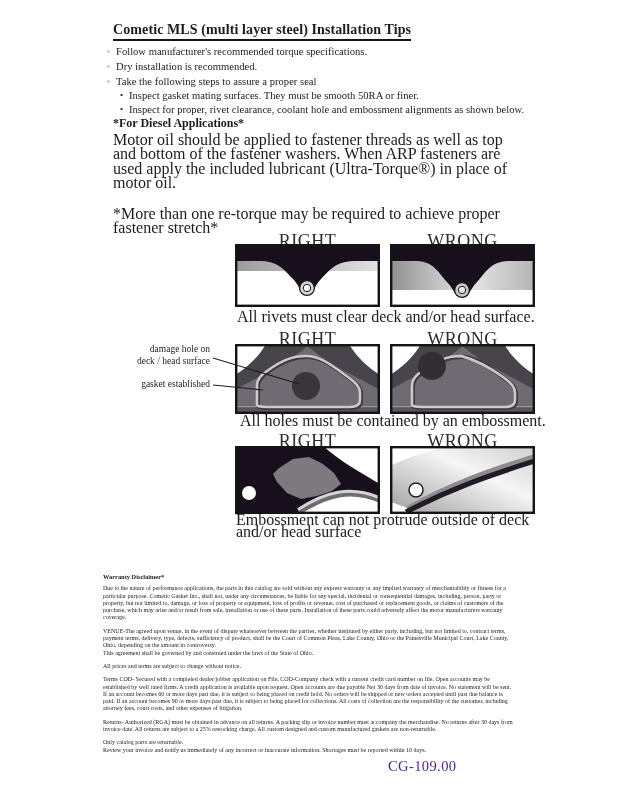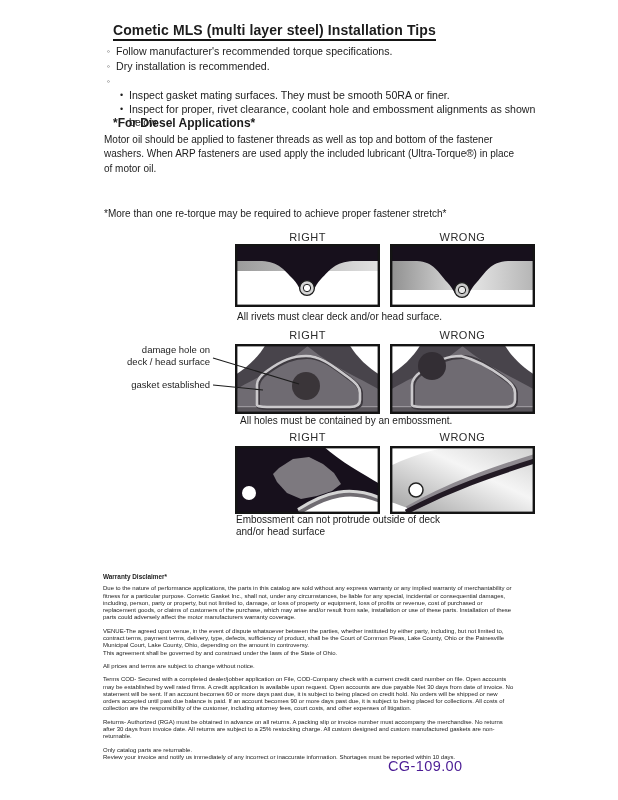--- a/index.html
+++ b/index.html
@@ -4,7 +4,7 @@
 <style>
   html,body{margin:0;padding:0;background:#fff;}
   .page{position:relative;width:558px;height:800px;background:#fff;overflow:hidden;
-        font-family:Liberation Sans, sans-serif;color:var(--ink,#1c1c1c);}
+        font-family:Liberation Serif, serif;color:var(--ink,#1c1c1c);}
   .abs{position:absolute;}
   .title{left:113px;top:22px;font-size:14px;font-weight:bold;
          border-bottom:2px solid #151515;padding-bottom:1px;letter-spacing:.1px;}

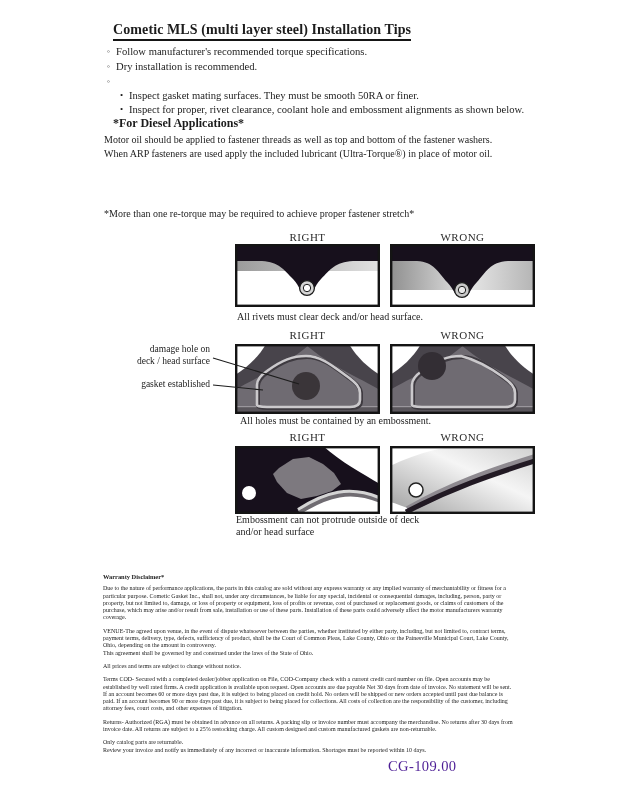--- a/index.html
+++ b/index.html
@@ -46,6 +46,7 @@
     </div>
     <div class="tip-row">
       <span class="tip-marker">◦</span>
+      <span>Take the following steps to assure a proper seal</span>
     </div>
     <div class="tip-row sub">
       <span class="tip-marker">•</span>

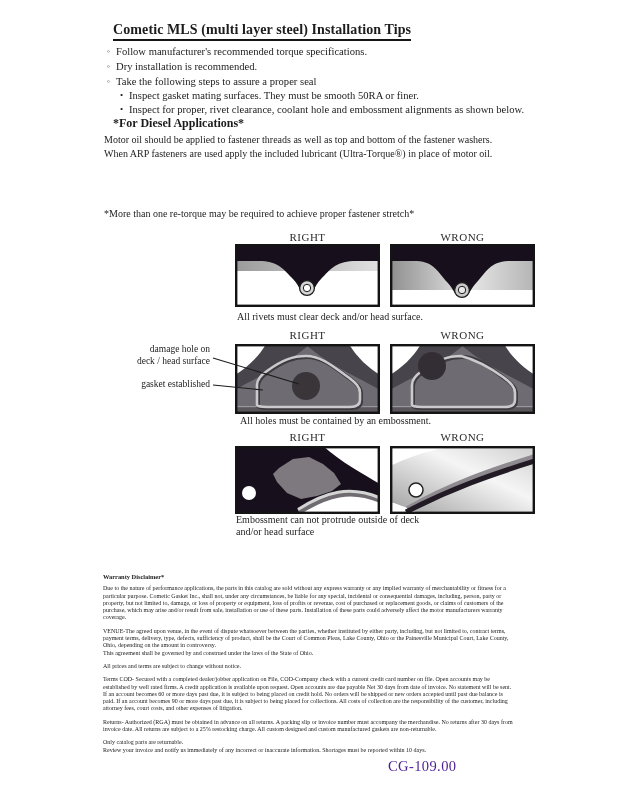--- a/index.html
+++ b/index.html
@@ -14,7 +14,7 @@
   .sub{margin-left:13px;line-height:13.5px;}
   .sub .tip-marker{font-size:9px;line-height:13.5px;}
   .diesel-h{left:113px;top:116px;font-size:12px;font-weight:bold;}
-  .body-p{left:104px;width:414px;font-size:10px;line-height:14.4px;}
+  .body-p{left:113px;width:414px;font-size:16px;line-height:14.4px;}
   .p1{top:133px;}
   .p2{top:164px;}
   .note{top:207px;}

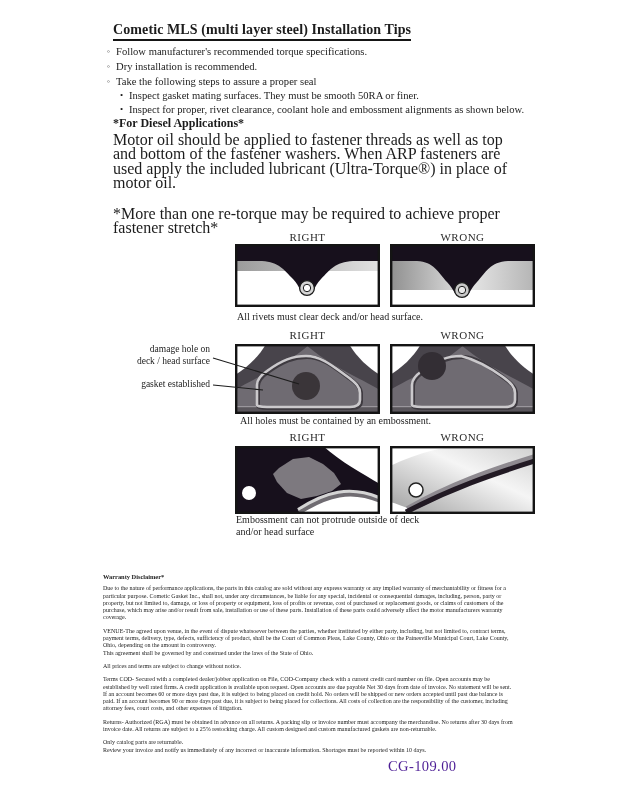--- a/index.html
+++ b/index.html
@@ -18,7 +18,7 @@
   .p1{top:133px;}
   .p2{top:164px;}
   .note{top:207px;}
-  .fig-label{width:145px;text-align:center;font-size:11px;letter-spacing:.5px;color:#2b2b2b;}
+  .fig-label{width:145px;text-align:center;font-size:18px;letter-spacing:.5px;color:#2b2b2b;}
   .caption{font-size:10px;line-height:12px;}
   .prewrap{white-space:pre-line;}
   .side-label{font-size:9.5px;line-height:11.5px;text-align:right;width:114px;}

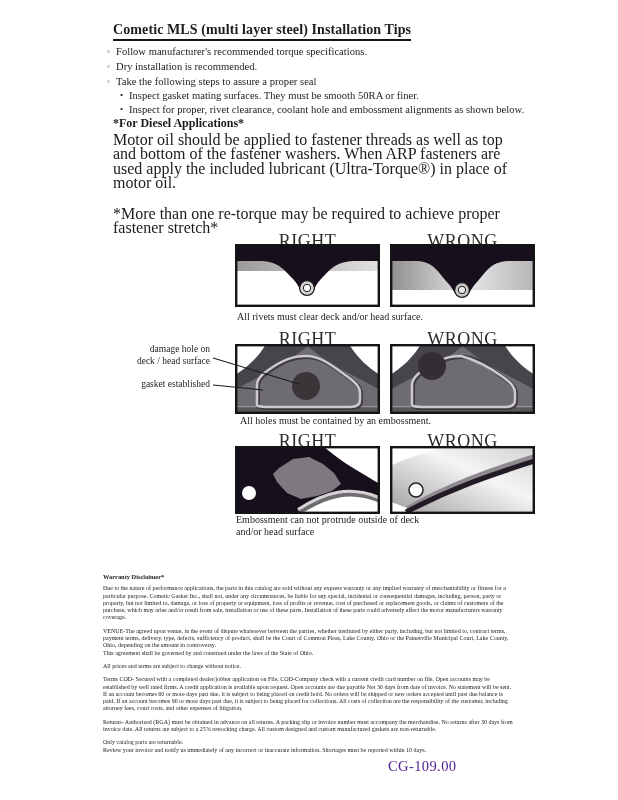--- a/index.html
+++ b/index.html
@@ -19,7 +19,7 @@
   .p2{top:164px;}
   .note{top:207px;}
   .fig-label{width:145px;text-align:center;font-size:18px;letter-spacing:.5px;color:#2b2b2b;}
-  .caption{font-size:10px;line-height:12px;}
+  .caption{font-size:16px;line-height:12px;}
   .prewrap{white-space:pre-line;}
   .side-label{font-size:9.5px;line-height:11.5px;text-align:right;width:114px;}
   .warranty{left:103px;top:573px;width:412px;font-size:6px;line-height:7.3px;}

